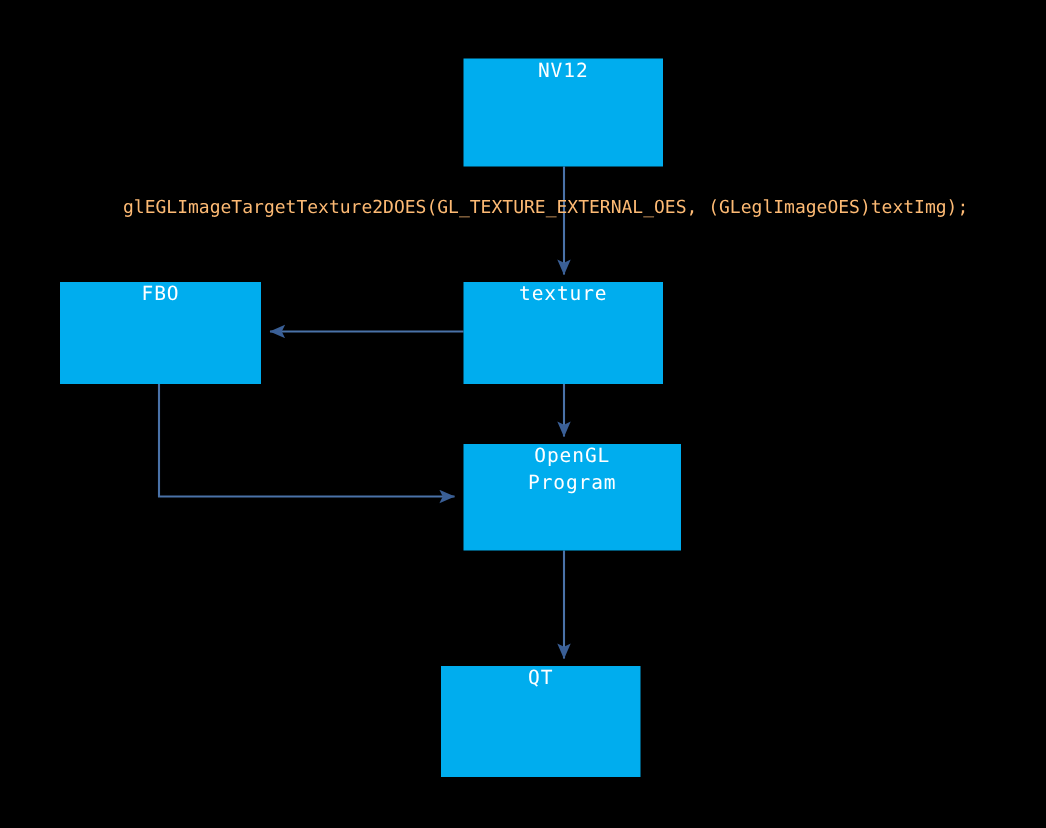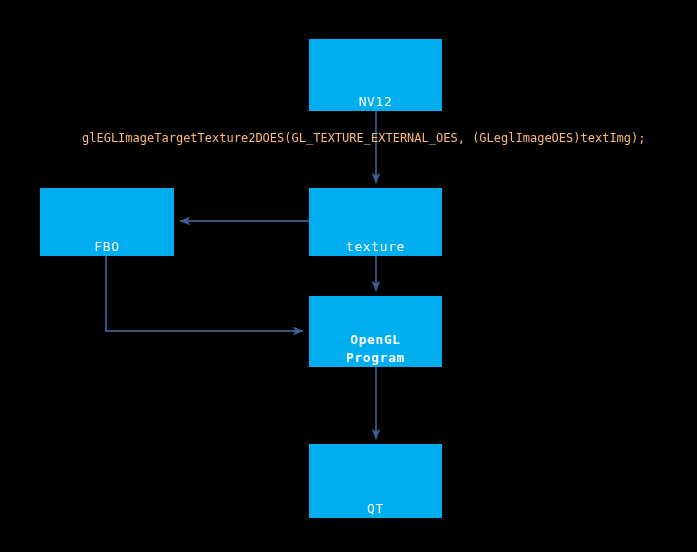--- a/index.html
+++ b/index.html
@@ -32,7 +32,7 @@
     display: flex;
     flex-direction: column;
     align-items: center;
-    justify-content: flex-end;
+    justify-content: flex-start;
     font-family: "DejaVu Sans Mono", "Liberation Mono", monospace;
     font-size: 13px;
     line-height: 18px;

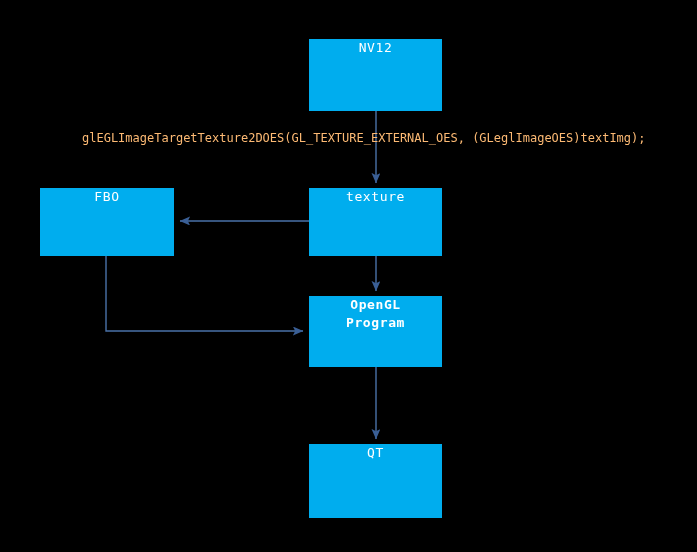--- a/index.html
+++ b/index.html
@@ -59,7 +59,7 @@
   #node-nv12     { left: 309px; top: 39px;  width: 133px; height: 72px; }
   #node-fbo      { left: 40px;  top: 188px; width: 134px; height: 68px; }
   #node-texture  { left: 309px; top: 188px; width: 133px; height: 68px; }
-  #node-program  { left: 309px; top: 296px; width: 133px; height: 71px; font-weight: bold; }
+  #node-program  { left: 309px; top: 296px; width: 145px; height: 71px; }
   #node-qt       { left: 309px; top: 444px; width: 133px; height: 74px; }
 
   

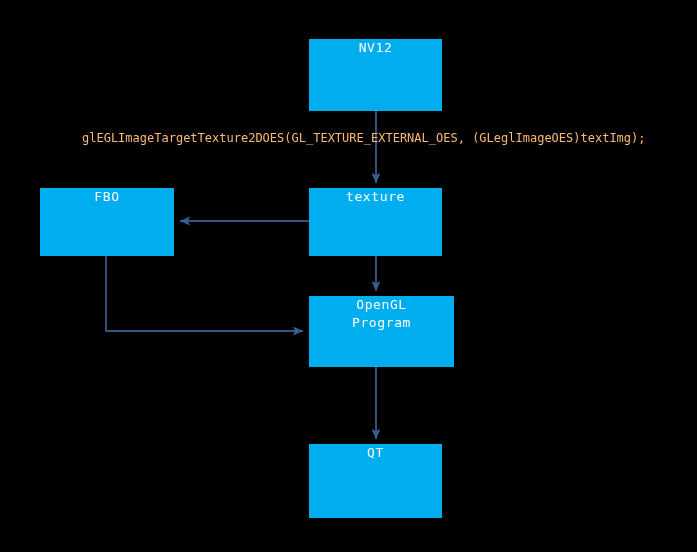--- a/index.html
+++ b/index.html
@@ -60,7 +60,7 @@
   #node-fbo      { left: 40px;  top: 188px; width: 134px; height: 68px; }
   #node-texture  { left: 309px; top: 188px; width: 133px; height: 68px; }
   #node-program  { left: 309px; top: 296px; width: 145px; height: 71px; }
-  #node-qt       { left: 309px; top: 444px; width: 133px; height: 74px; }
+  #node-qt       { left: 294px; top: 444px; width: 133px; height: 74px; }
 
   
   #label-teximage  { left: 82px;  top: 131px; }

